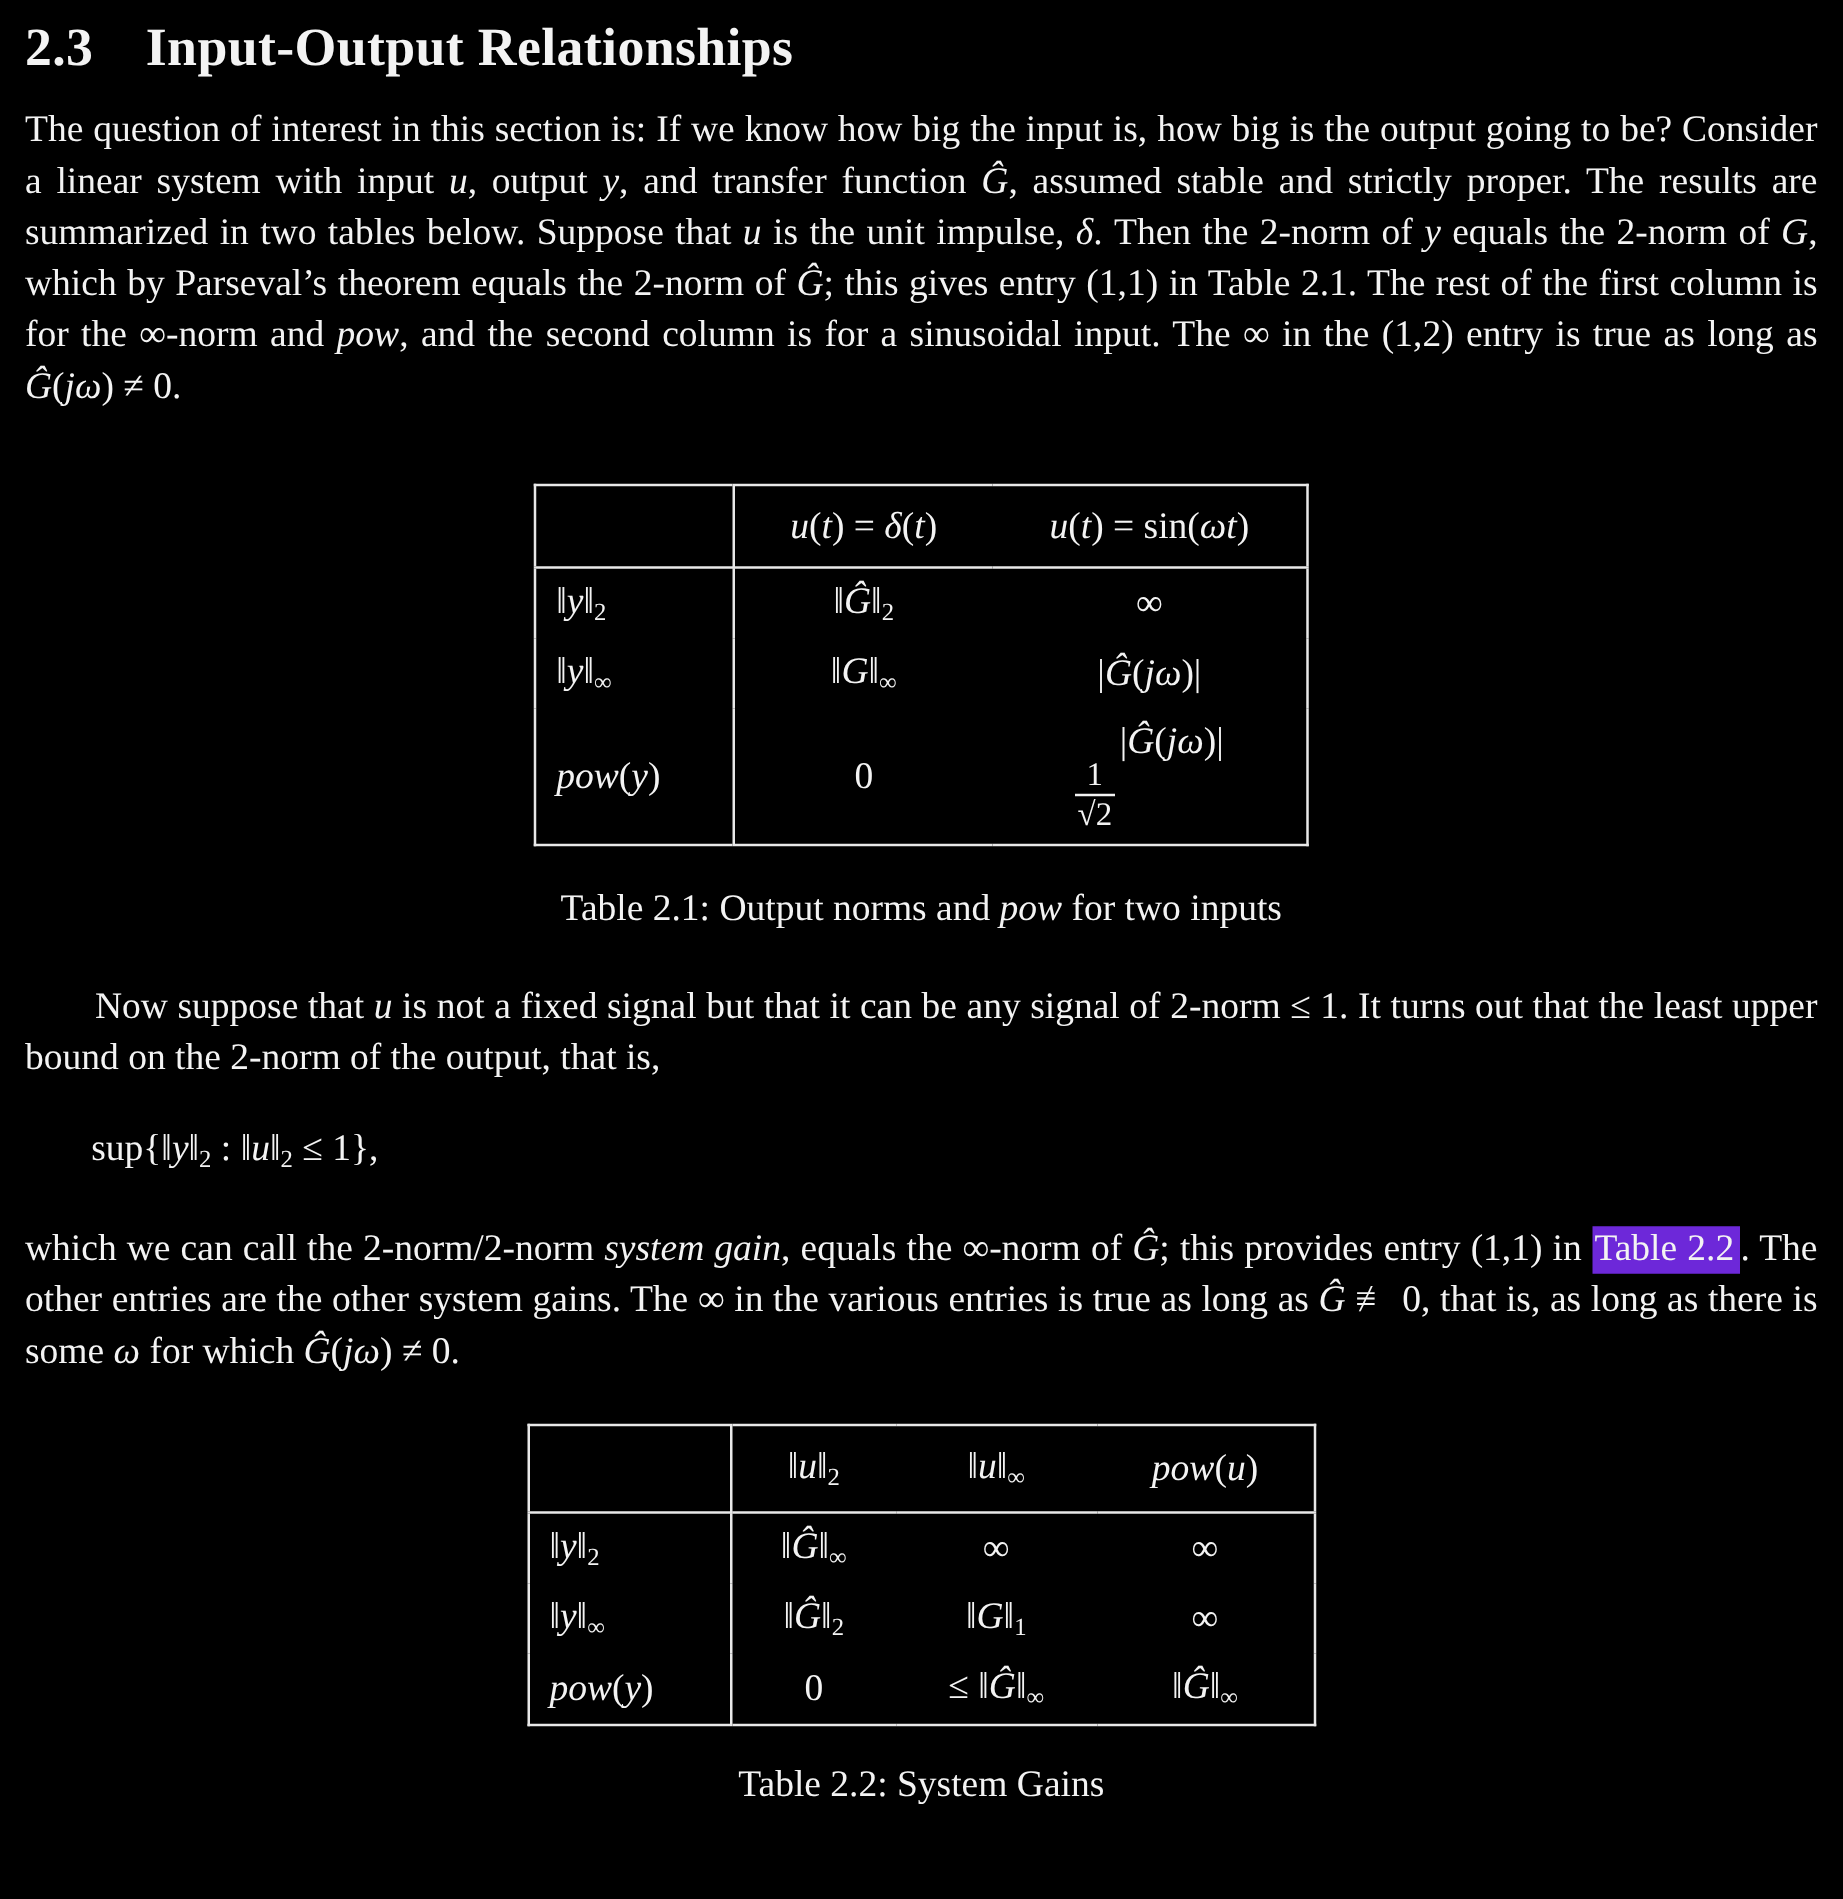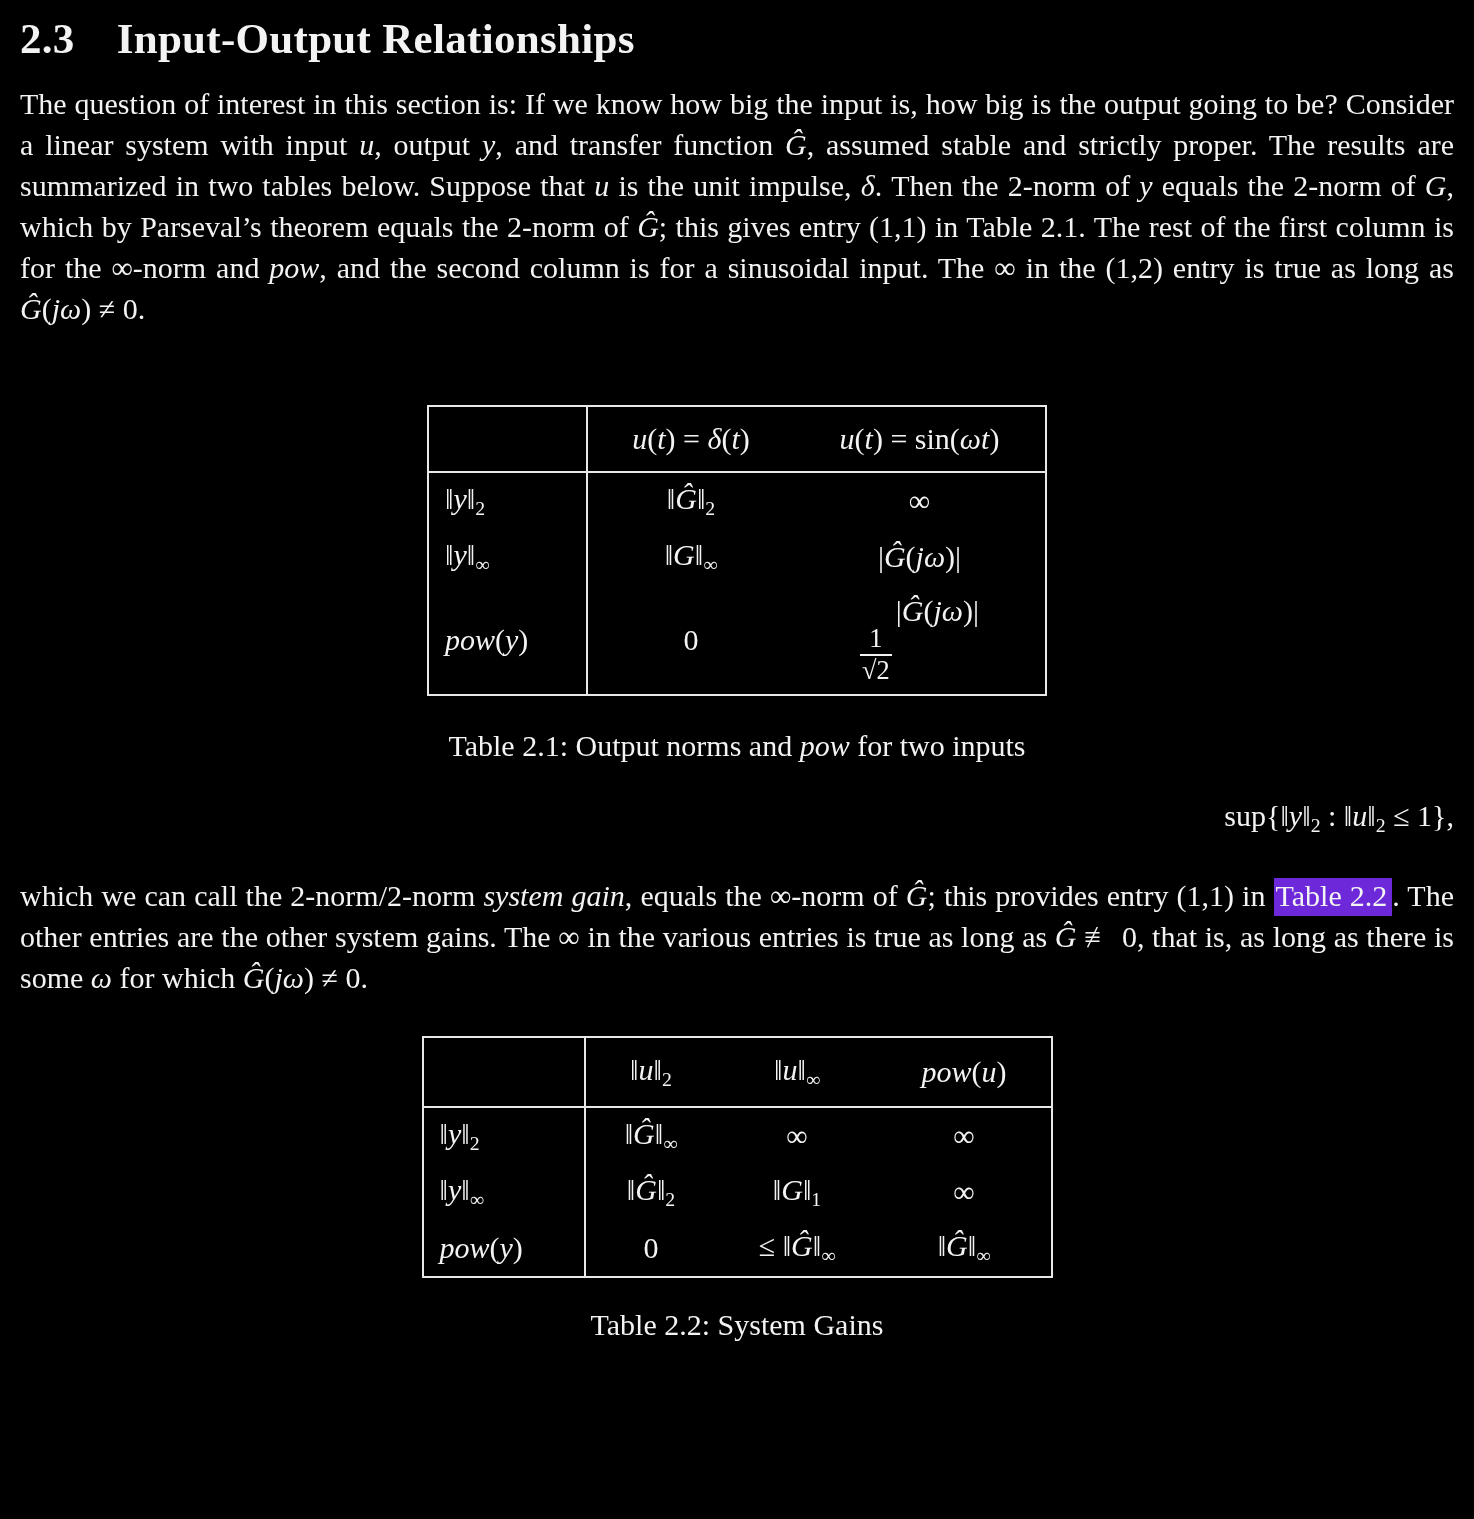--- a/index.html
+++ b/index.html
@@ -16,7 +16,7 @@
   .just { text-align:justify; }
   .indent { text-indent:56px; }
   .mt-para1 { margin-top:20px; }
-  .mt-table1 { margin-top:76px; }
+  .mt-table1 { margin-top:58px; }
   .mt-cap1 { margin-top:33px; }
   .mt-para2 { margin-top:40px; }
   .mt-eq { margin-top:36px; }

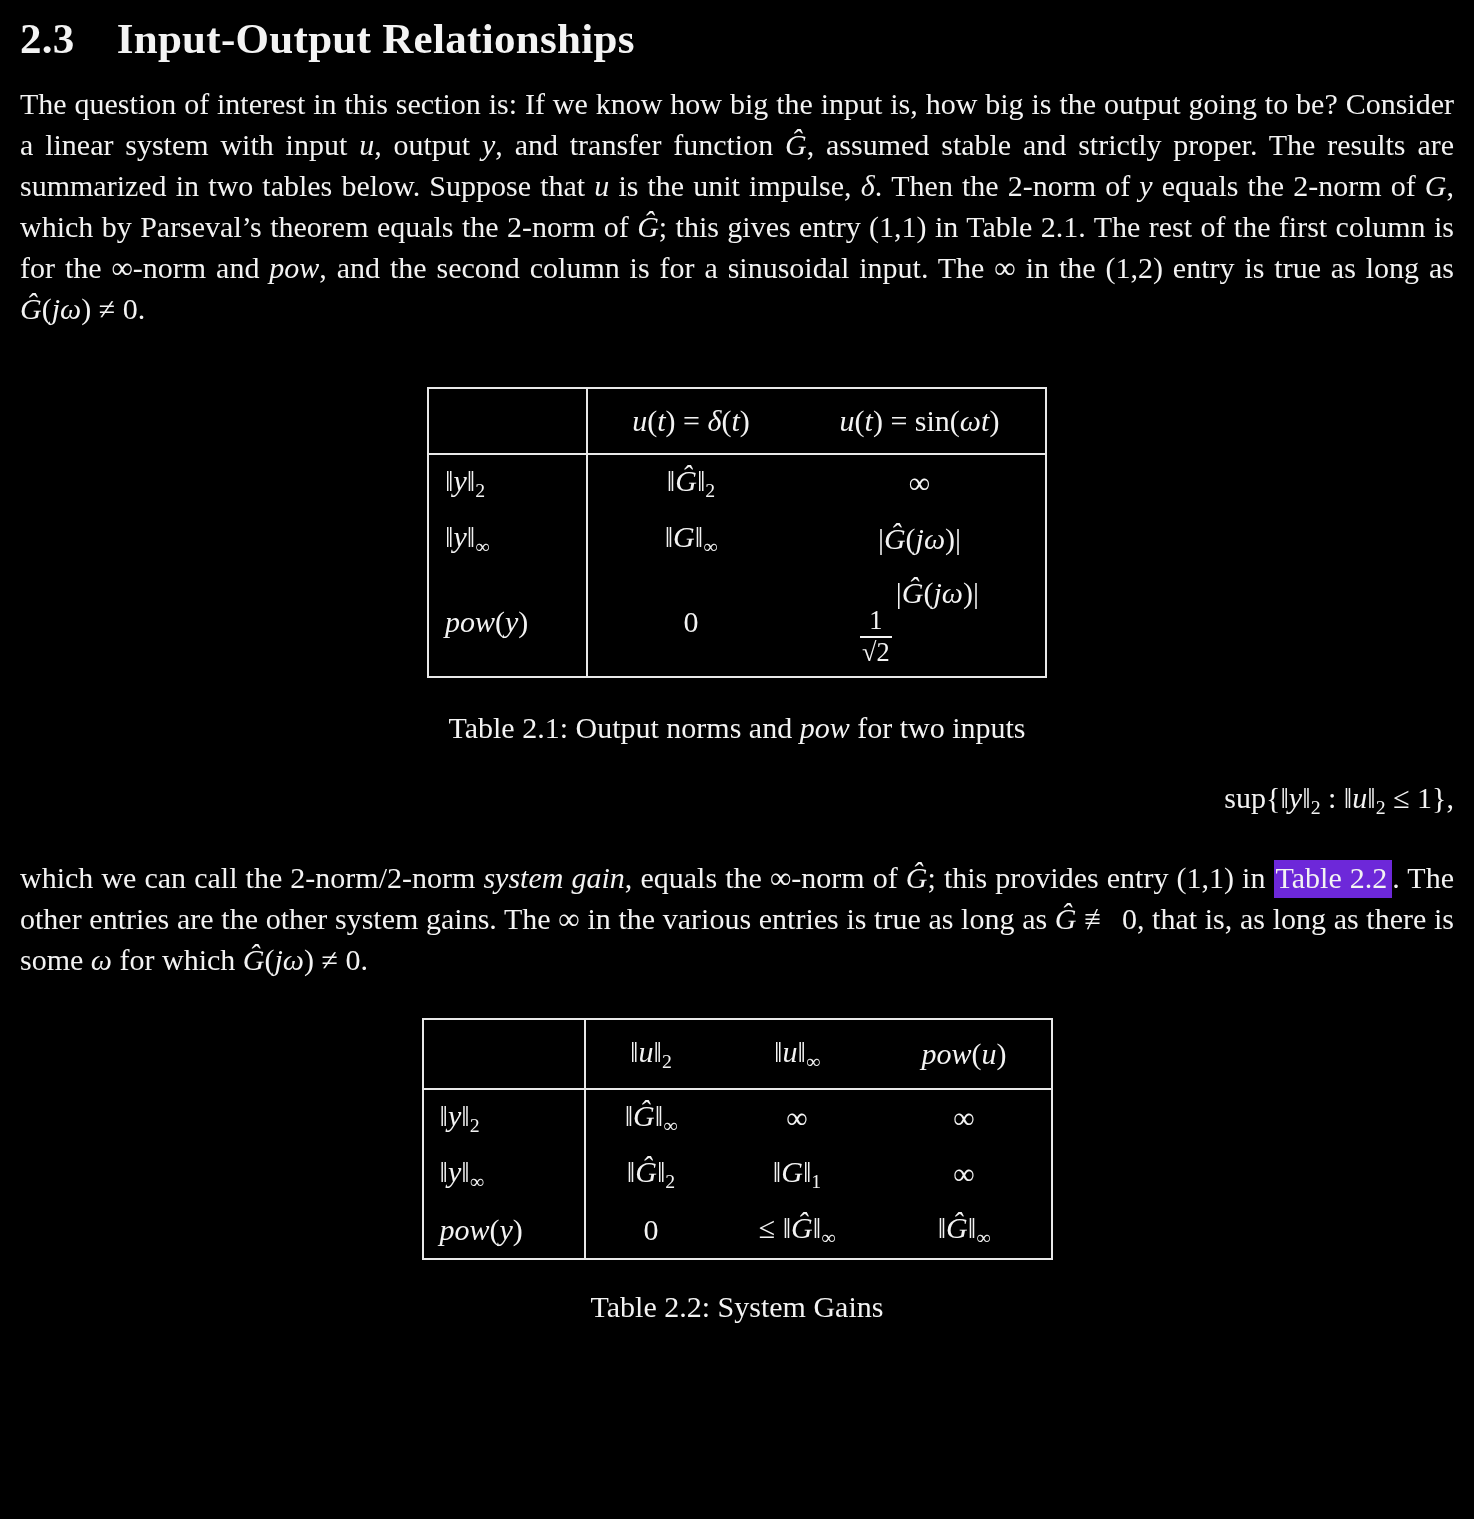--- a/index.html
+++ b/index.html
@@ -91,6 +91,7 @@
 
   <p class="caption mt-cap1"><span class="rm">Table 2.1: Output norms and </span><span class="it">pow</span><span class="rm"> for two inputs</span></p>
 
+  <p class="body just indent mt-para2"><span class="rm">Now suppose that </span><span class="it">u</span><span class="rm"> is not a fixed signal but that it can be any signal of 2-norm ≤ 1. It turns out that the least upper bound on the 2-norm of the output, that is,</span></p>
 
   <p class="equation mt-eq"><span class="rm">sup{</span><span class="rm">‖</span><span class="it">y</span><span class="rm">‖</span><span class="sub">2</span><span class="rm"> : </span><span class="rm">‖</span><span class="it">u</span><span class="rm">‖</span><span class="sub">2</span><span class="rm"> ≤ 1},</span></p>
 

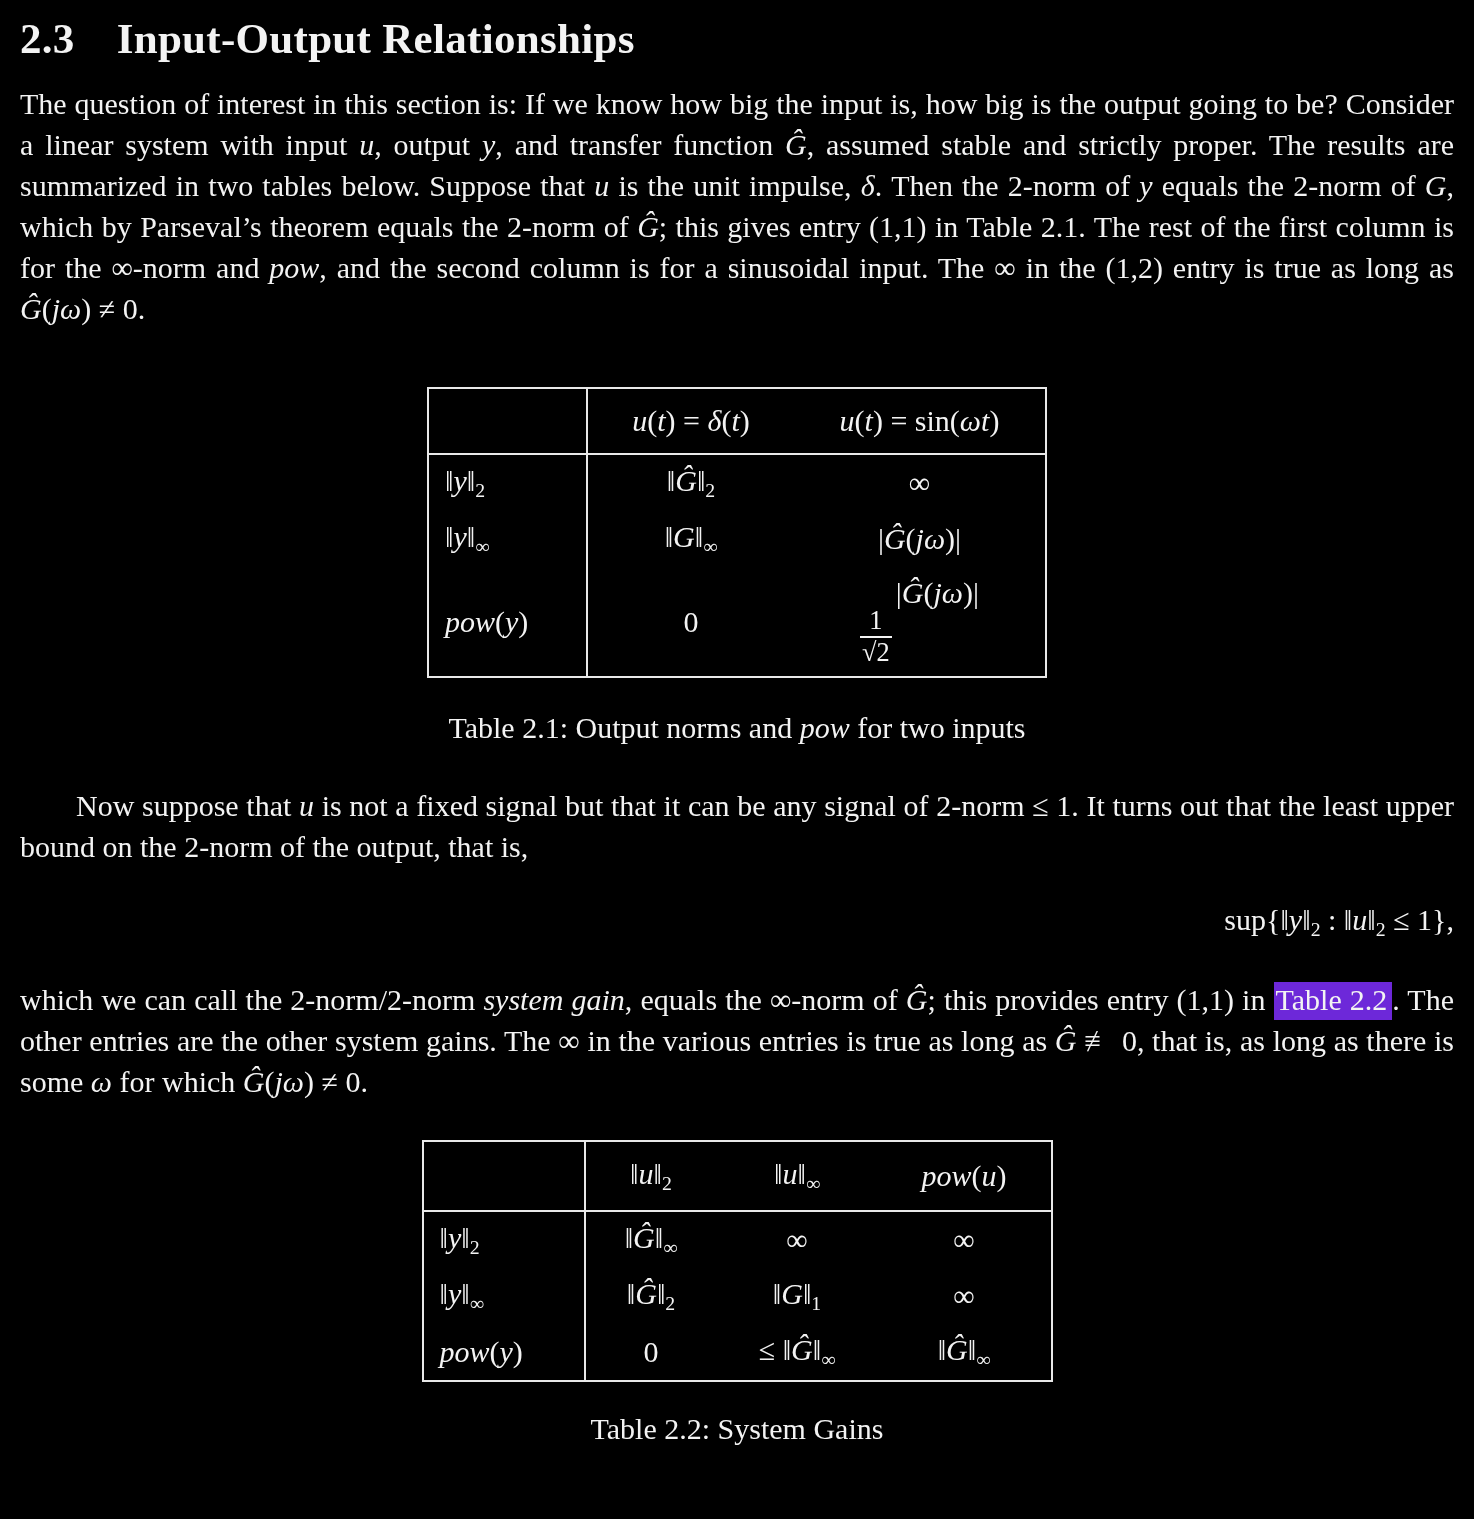--- a/index.html
+++ b/index.html
@@ -23,7 +23,7 @@
   .mt-para3 { margin-top:38px; }
   .mt-table2 { margin-top:38px;font-family:Liberation Serif, serif; }
   .mt-cap2 { margin-top:30px; }
-  .equation { font-size:30px; margin-left:32px;text-align:right; }
+  .equation { font-size:30px; margin-left:53px; }
   .caption { text-align:center; font-size:30px; }
   .tablewrap { display:flex; justify-content:center; }
   table.mtable {

